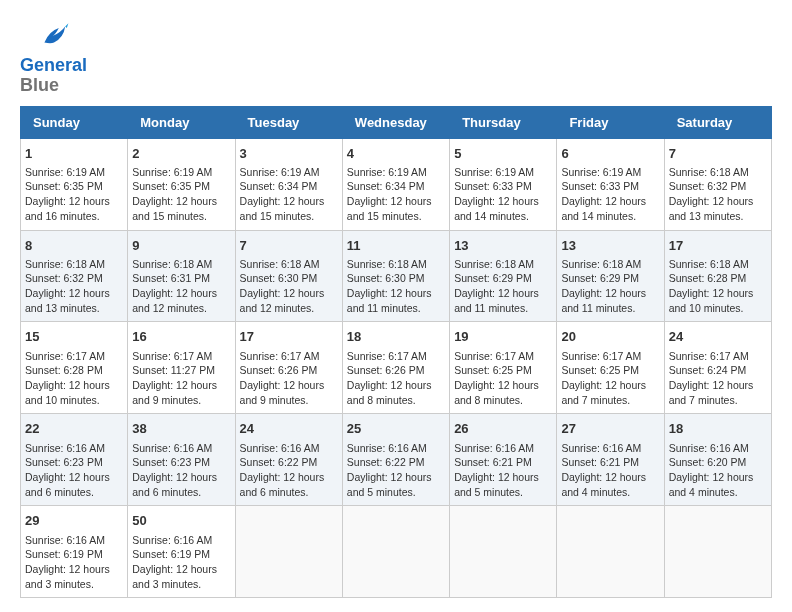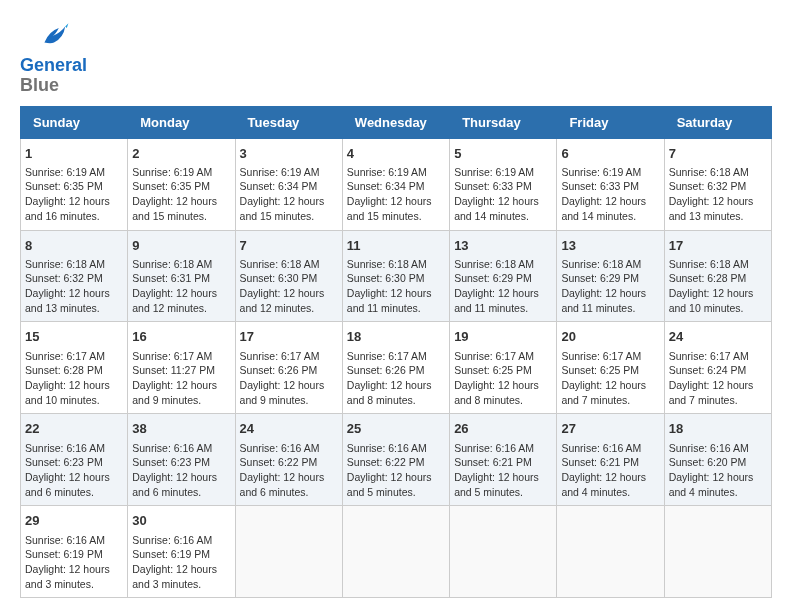--- a/index.html
+++ b/index.html
@@ -334,7 +334,7 @@
         <span>and 3 minutes.</span>
       </td>
         <td>
-        <span class="day-num">30</span>
+        <span class="day-num">50</span>
         <span>Sunrise: 6:16 AM</span><br>
         <span>Sunset: 6:19 PM</span><br>
         <span>Daylight: 12 hours</span><br>

